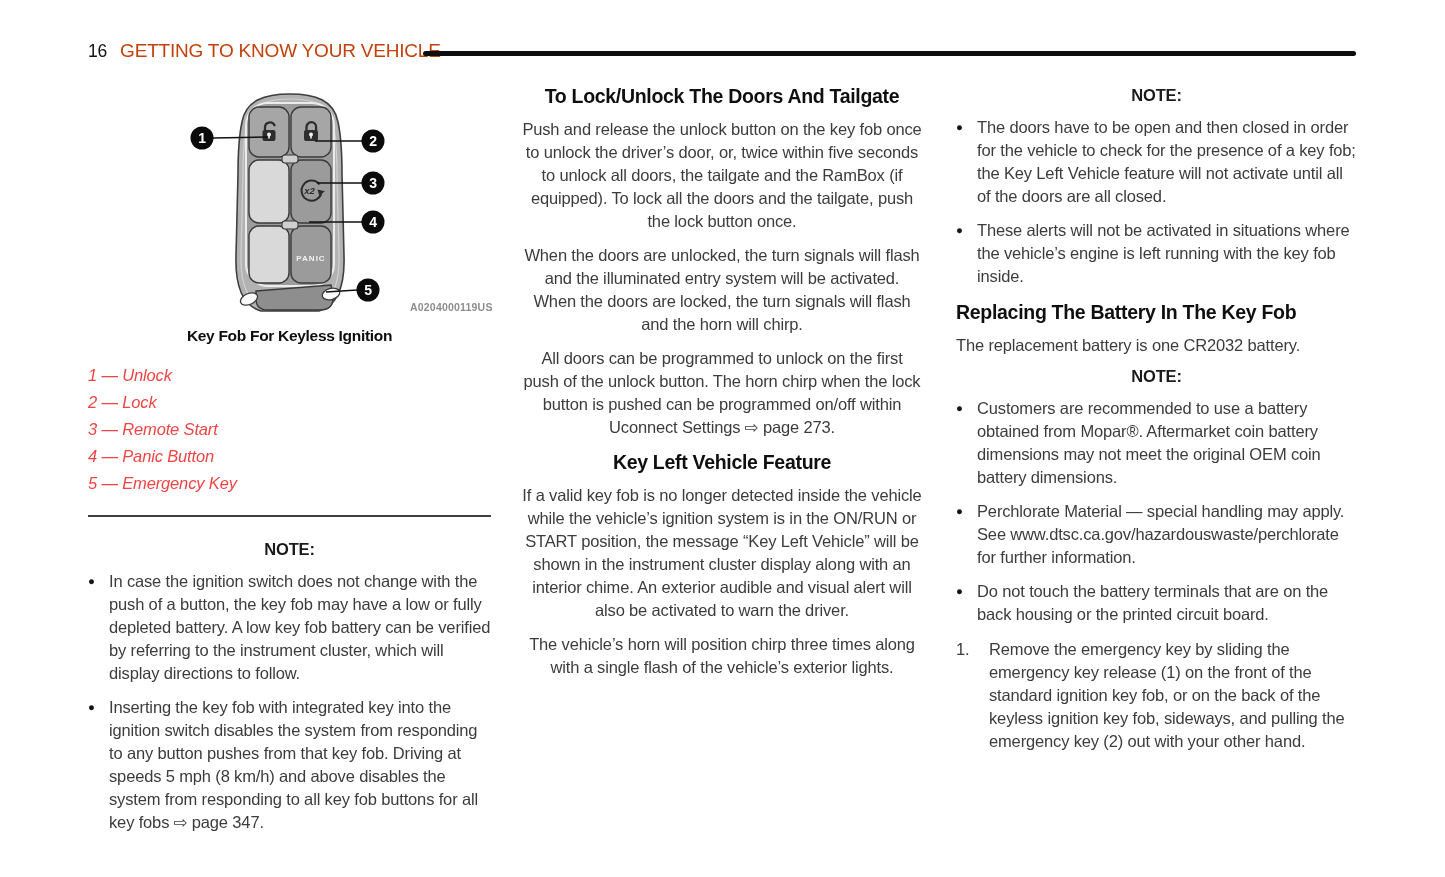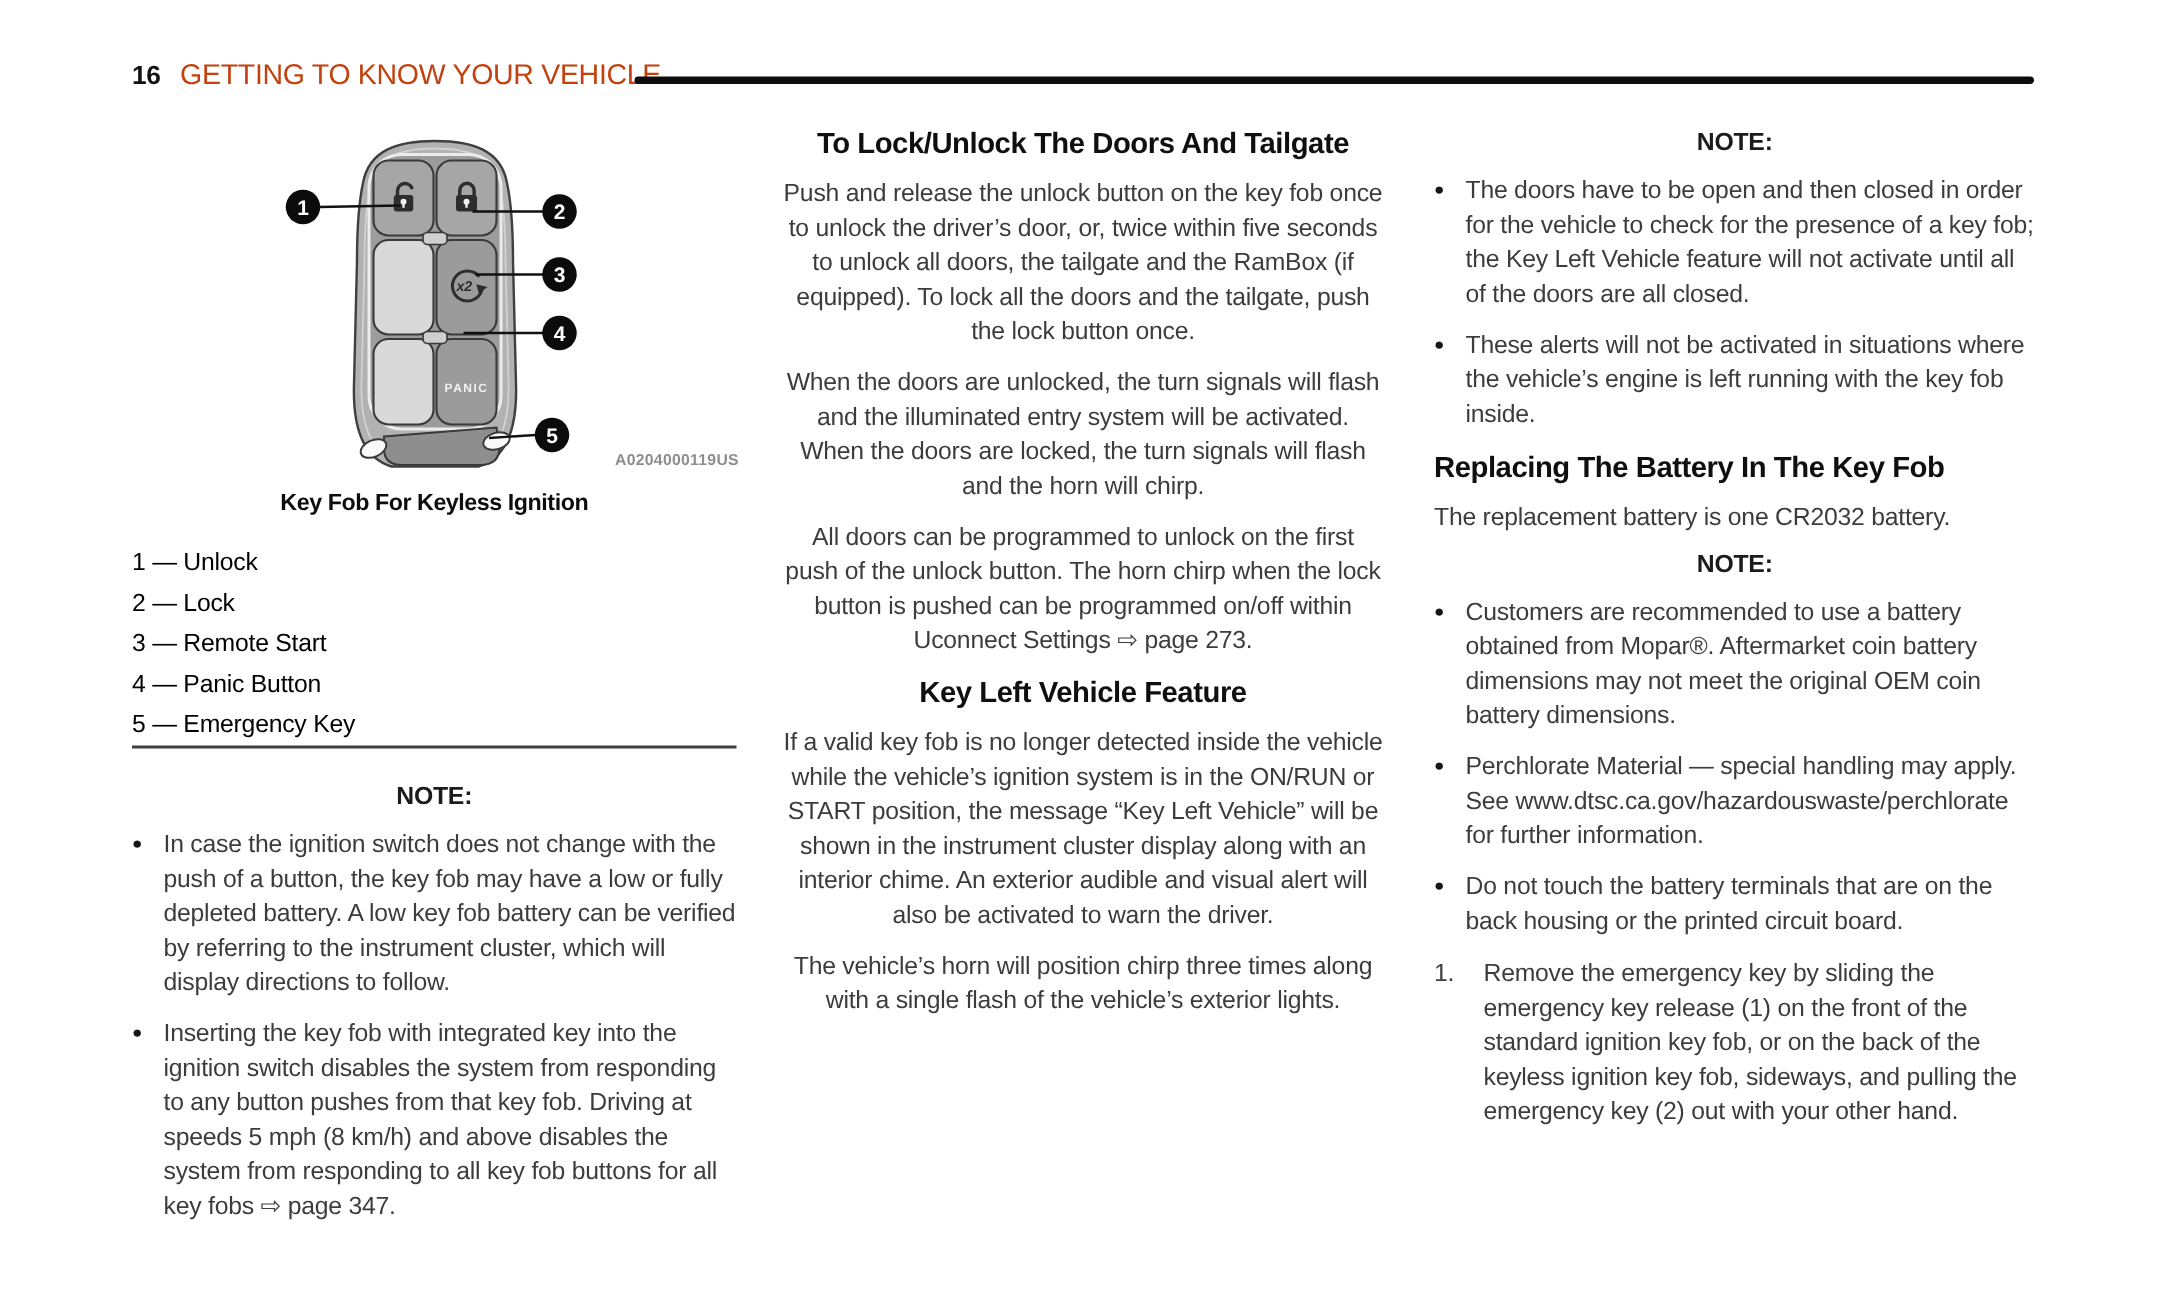--- a/index.html
+++ b/index.html
@@ -16,7 +16,7 @@
 
   
   .header { position: absolute; left: 88px; top: 40px; width: 1270px; height: 24px; }
-  .pagenum { font-size: 17.5px; font-weight: bold; color: #111111; letter-spacing: -0.2px; }
+  .pagenum { font-size: 17.5px; font-weight: normal; color: #111111; letter-spacing: -0.2px; }
   .htitle  { font-size: 19px; color: #c2410c; margin-left: 13px; letter-spacing: -0.2px; }
   .hline   { position: absolute; left: 423px; top: 51px; width: 933px; height: 5px;
              background: #0d0d0d; border-radius: 3px; }

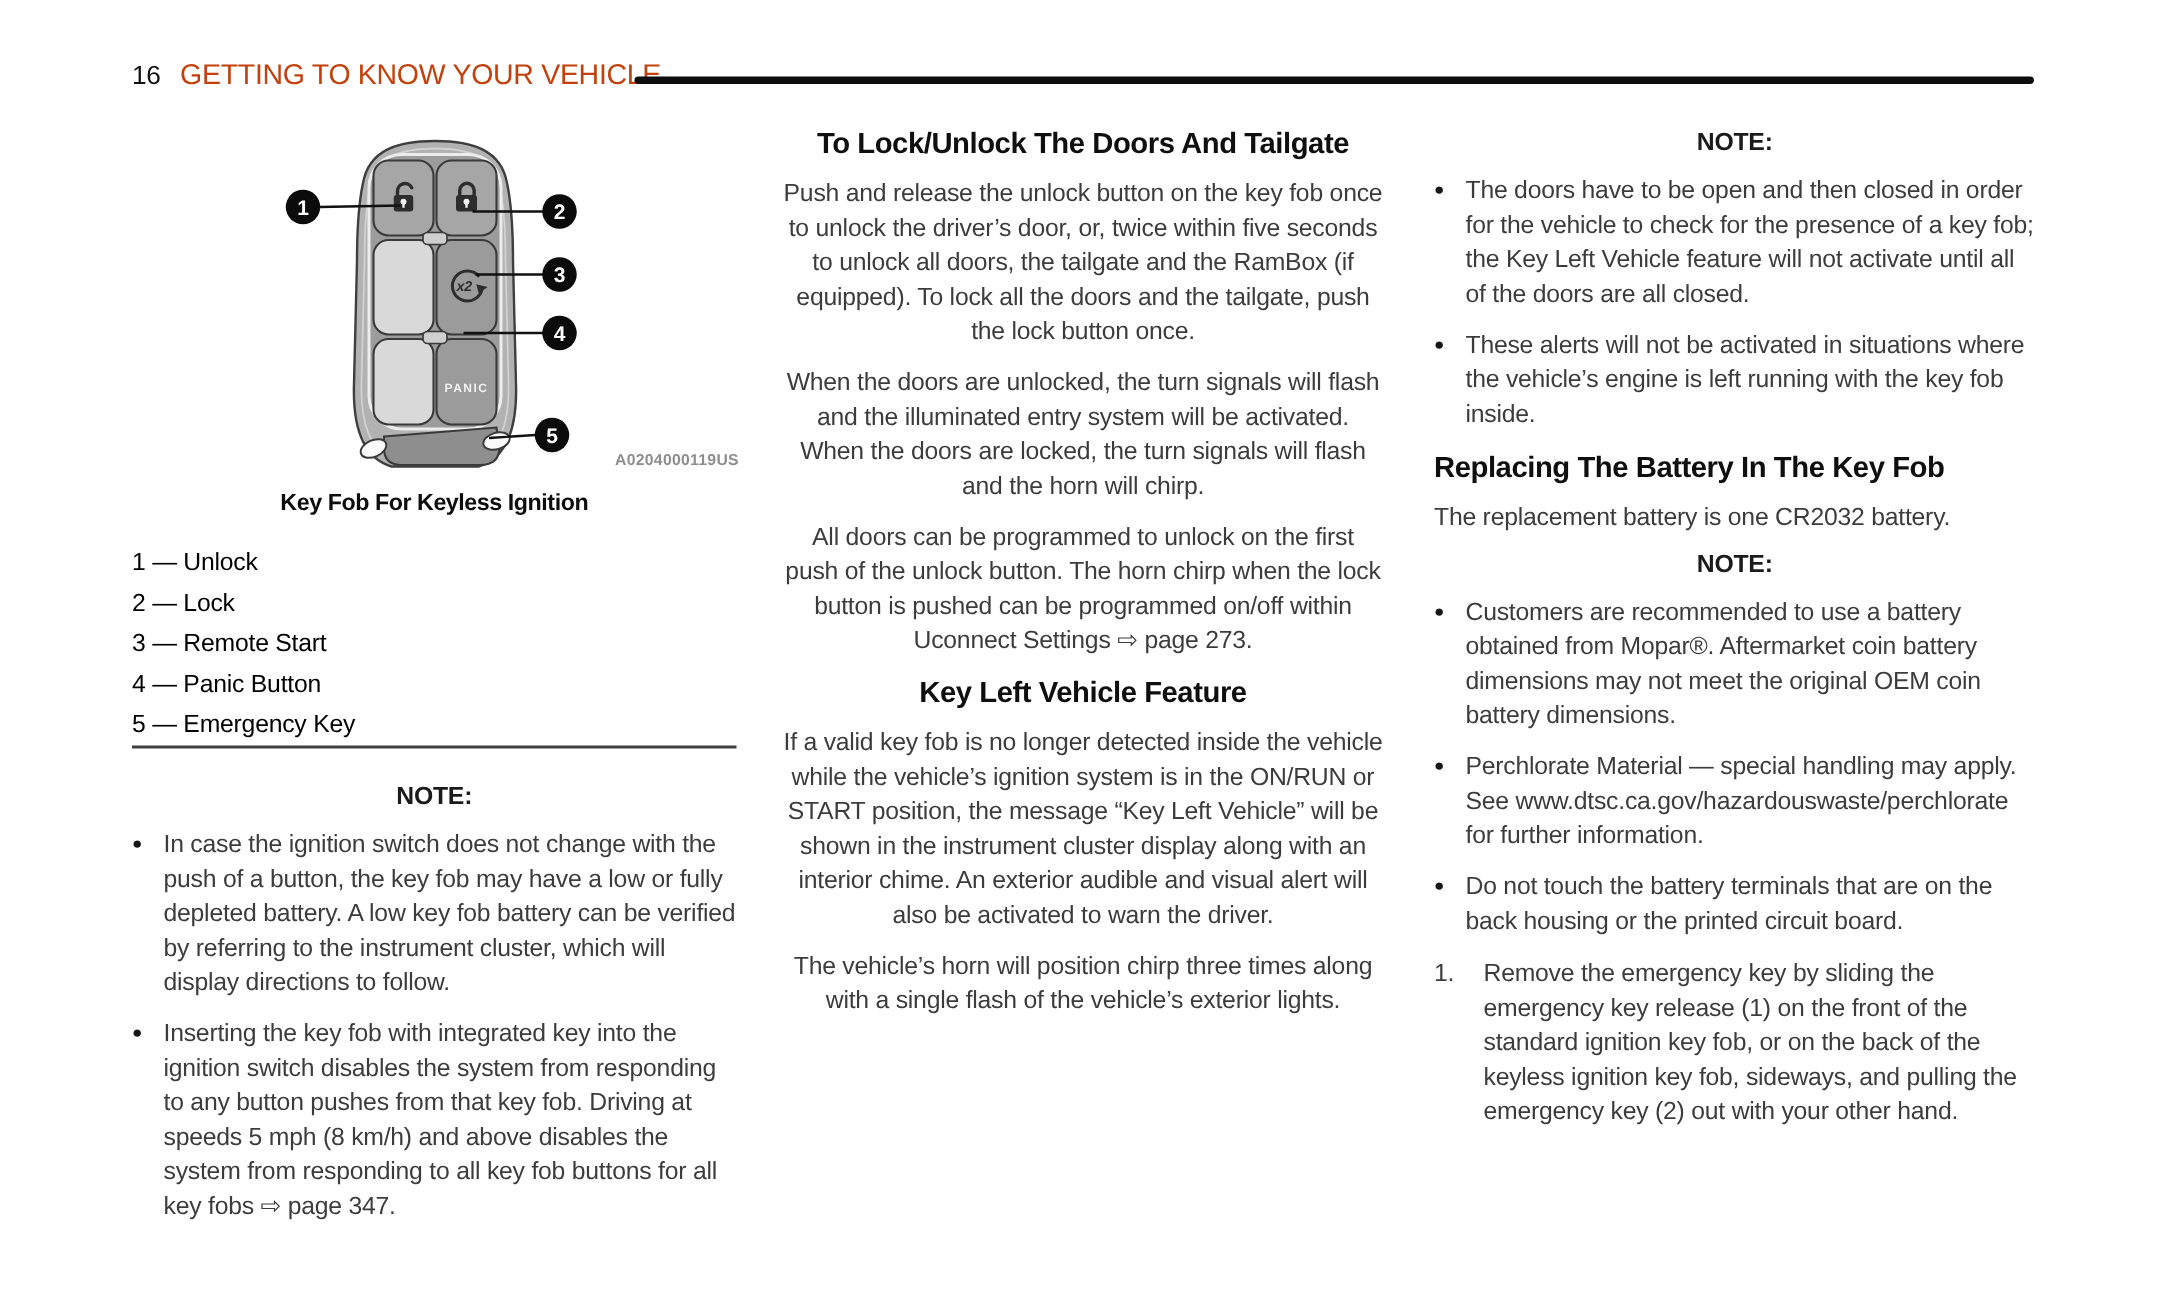--- a/index.html
+++ b/index.html
@@ -52,7 +52,7 @@
   .fig-caption { position: absolute; left: 0; top: 240px; width: 100%; text-align: center;
                  font-size: 15.5px; font-weight: bold; color: #0d0d0d; letter-spacing: -0.3px; }
 
-  .legend { line-height: 27px; margin: 0 0 0 0; color: #000000; }
+  .legend { line-height: 27px; margin: 0 0 18px 0; color: #ef4444; font-style: italic; }
   .rule { border: none; border-top: 2px solid #3f3f3f; margin: 0; }
   .after-rule { margin-top: 21px; }
   .sec2-h   { margin-top: 13px; }

